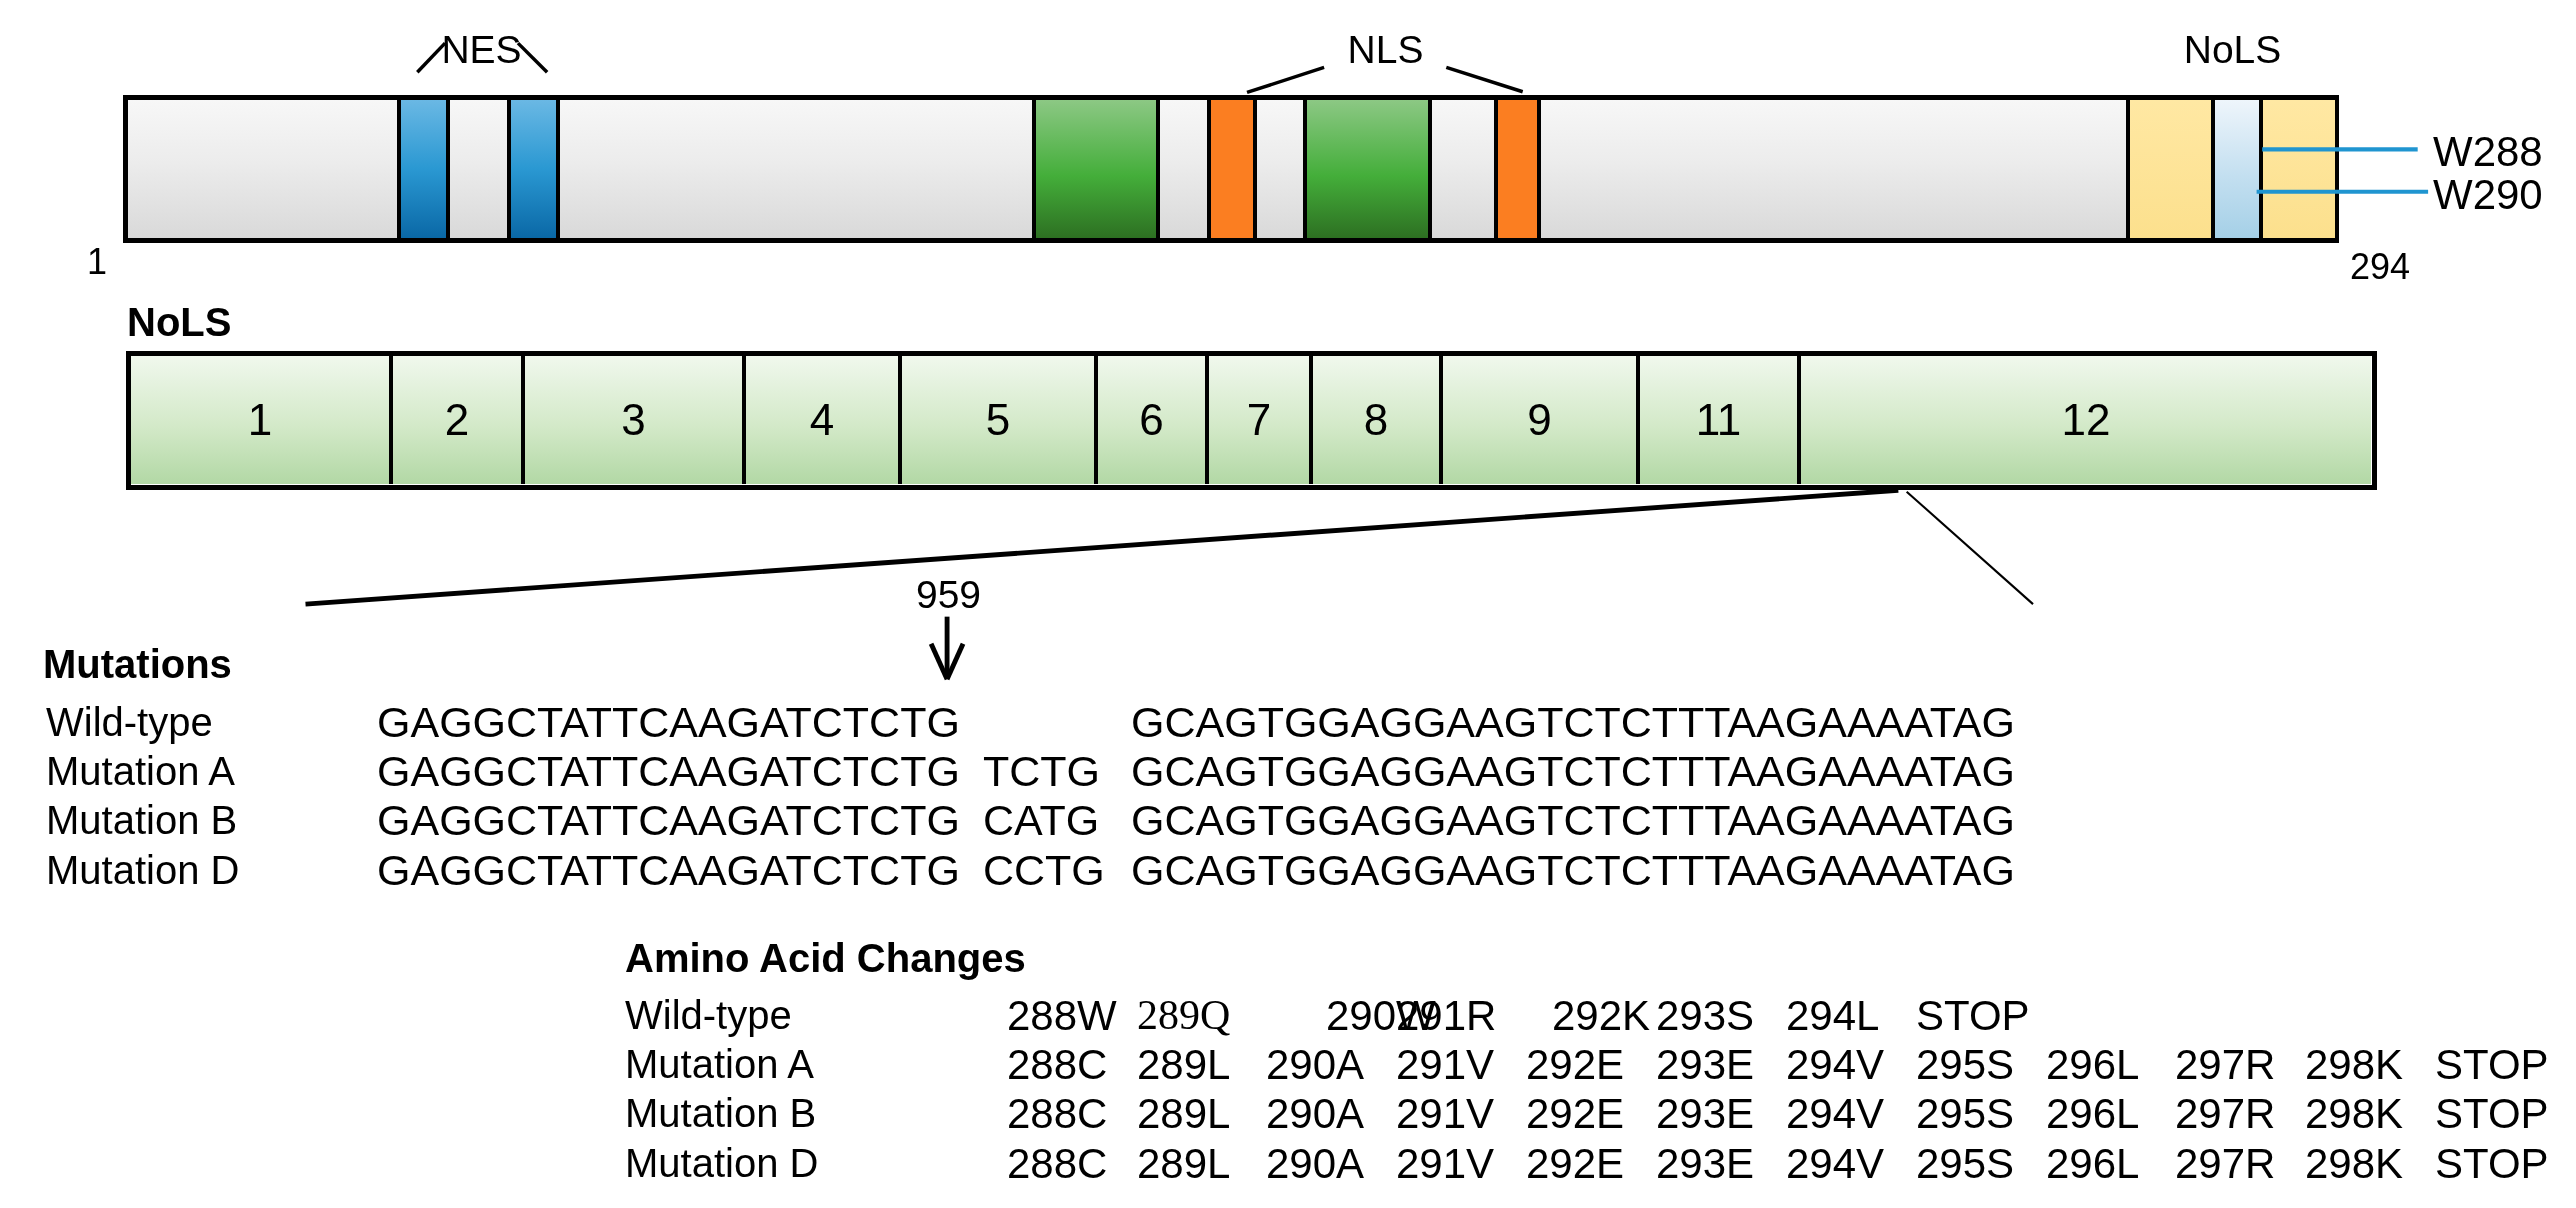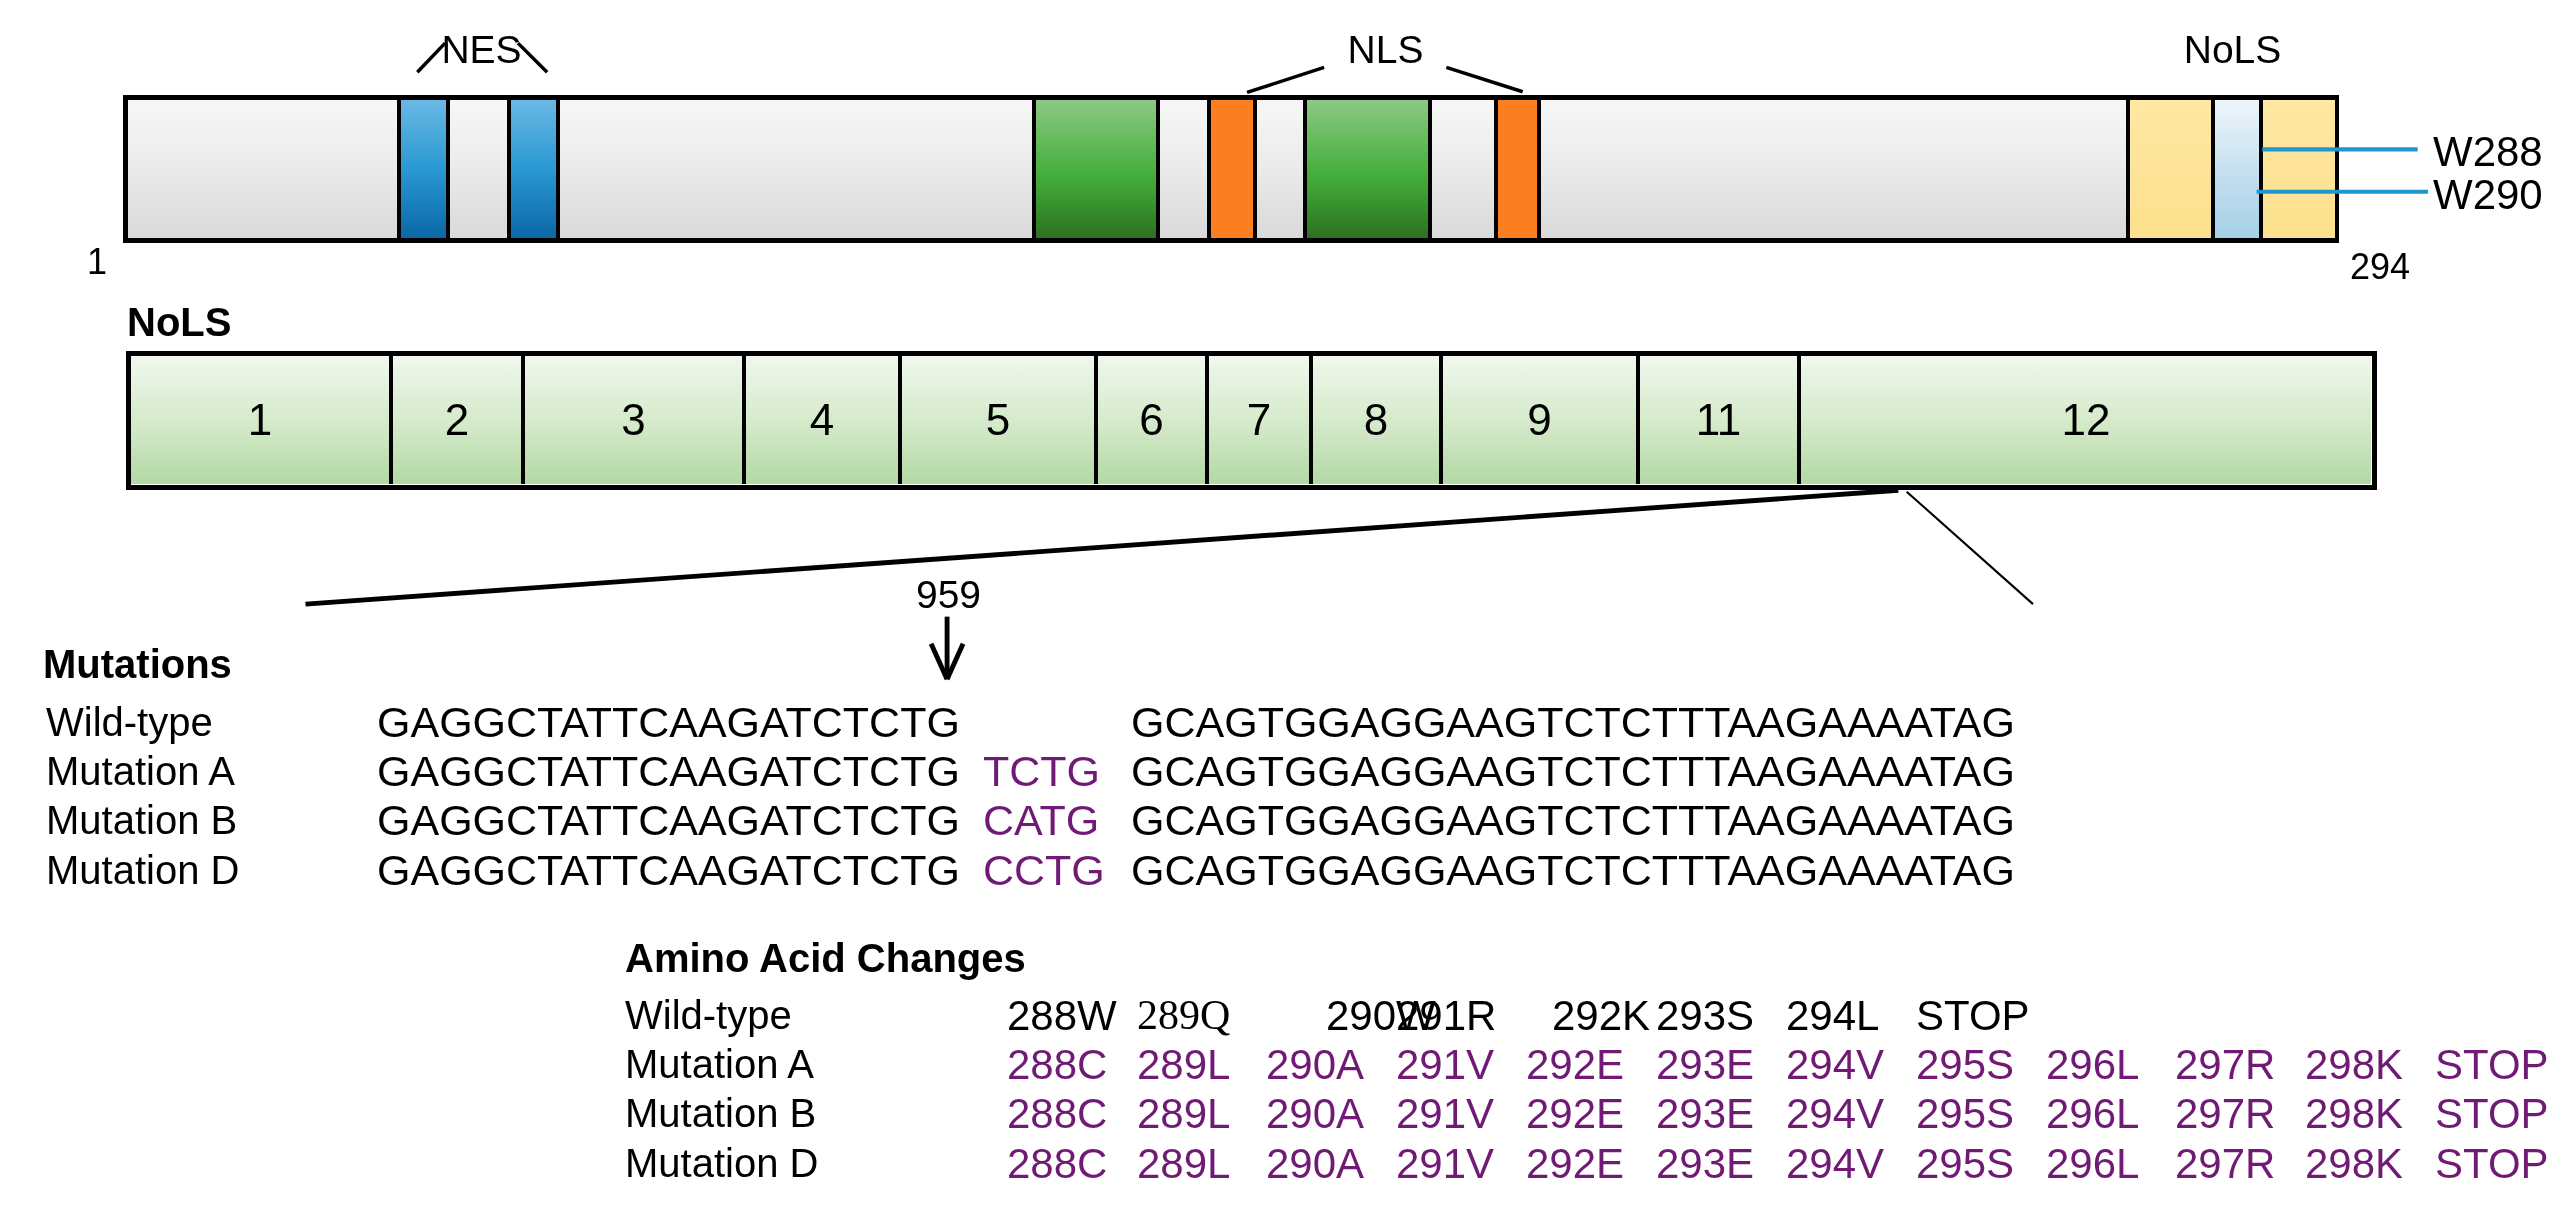--- a/index.html
+++ b/index.html
@@ -34,7 +34,7 @@
   
   .seq-text{font-size:43px;line-height:49px;}
   .row-label{font-size:40px;line-height:49px;}
-  .red{color:#701a75;}
+  .red{color:#000000;}
   
   .aa-cell{font-size:42px;line-height:49px;}
   svg{position:absolute;left:0;top:0;pointer-events:none;}

